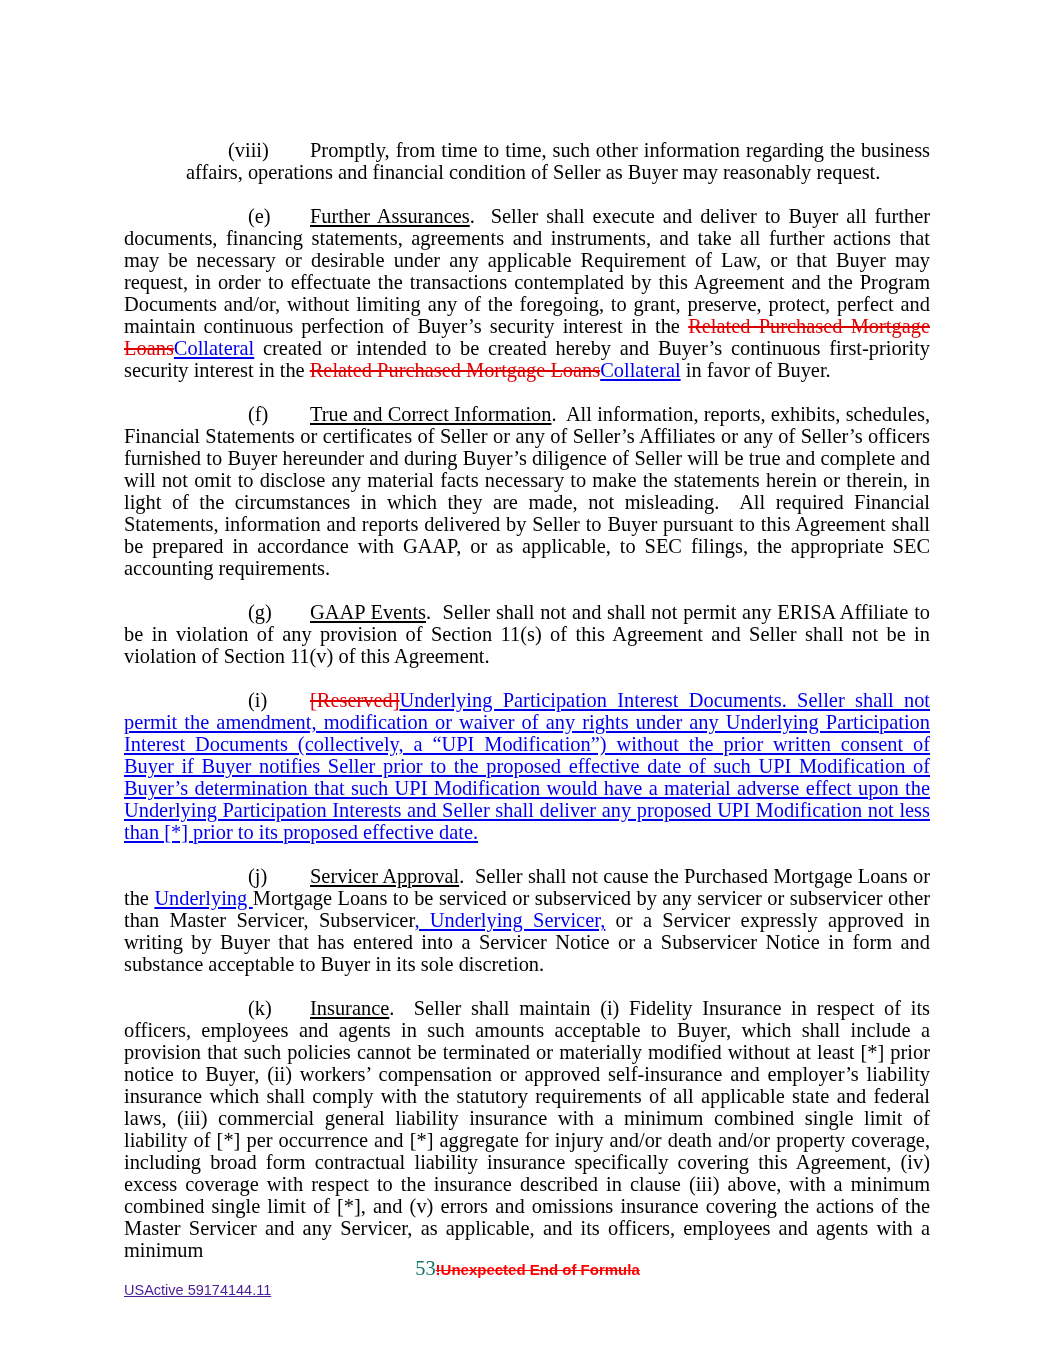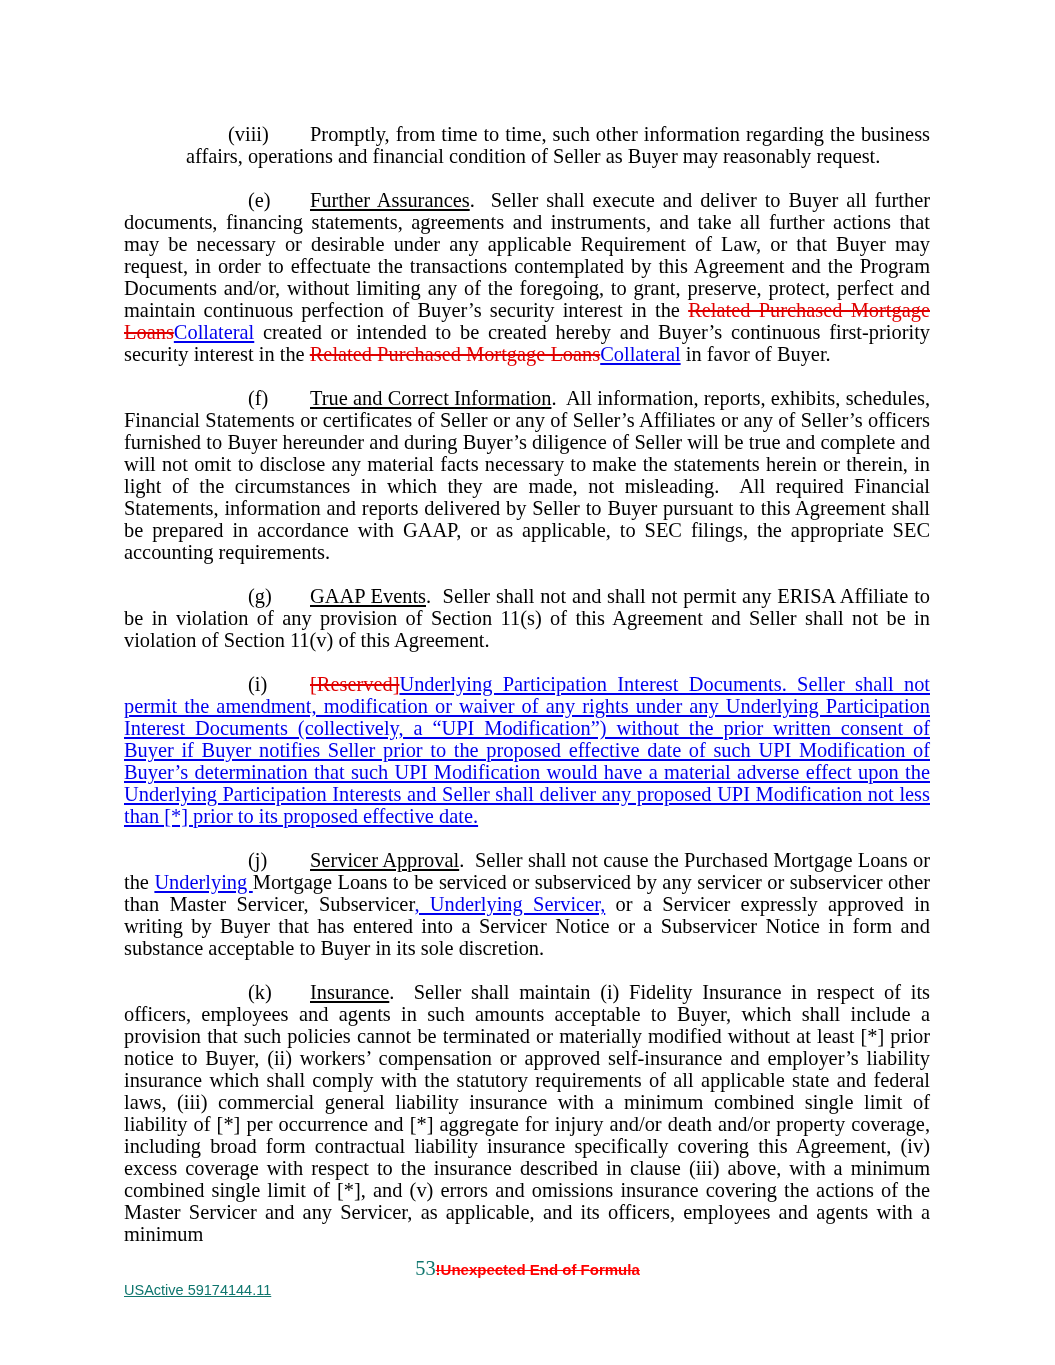--- a/index.html
+++ b/index.html
@@ -21,7 +21,7 @@
     line-height: 22px;
     text-align: justify;
   }
-  .content p { margin: 0 0 22px 0; }
+  .content p { margin: 16px 0 22px 0; }
   p.sub-para {
     margin-left: 62px;
     text-indent: 42px;

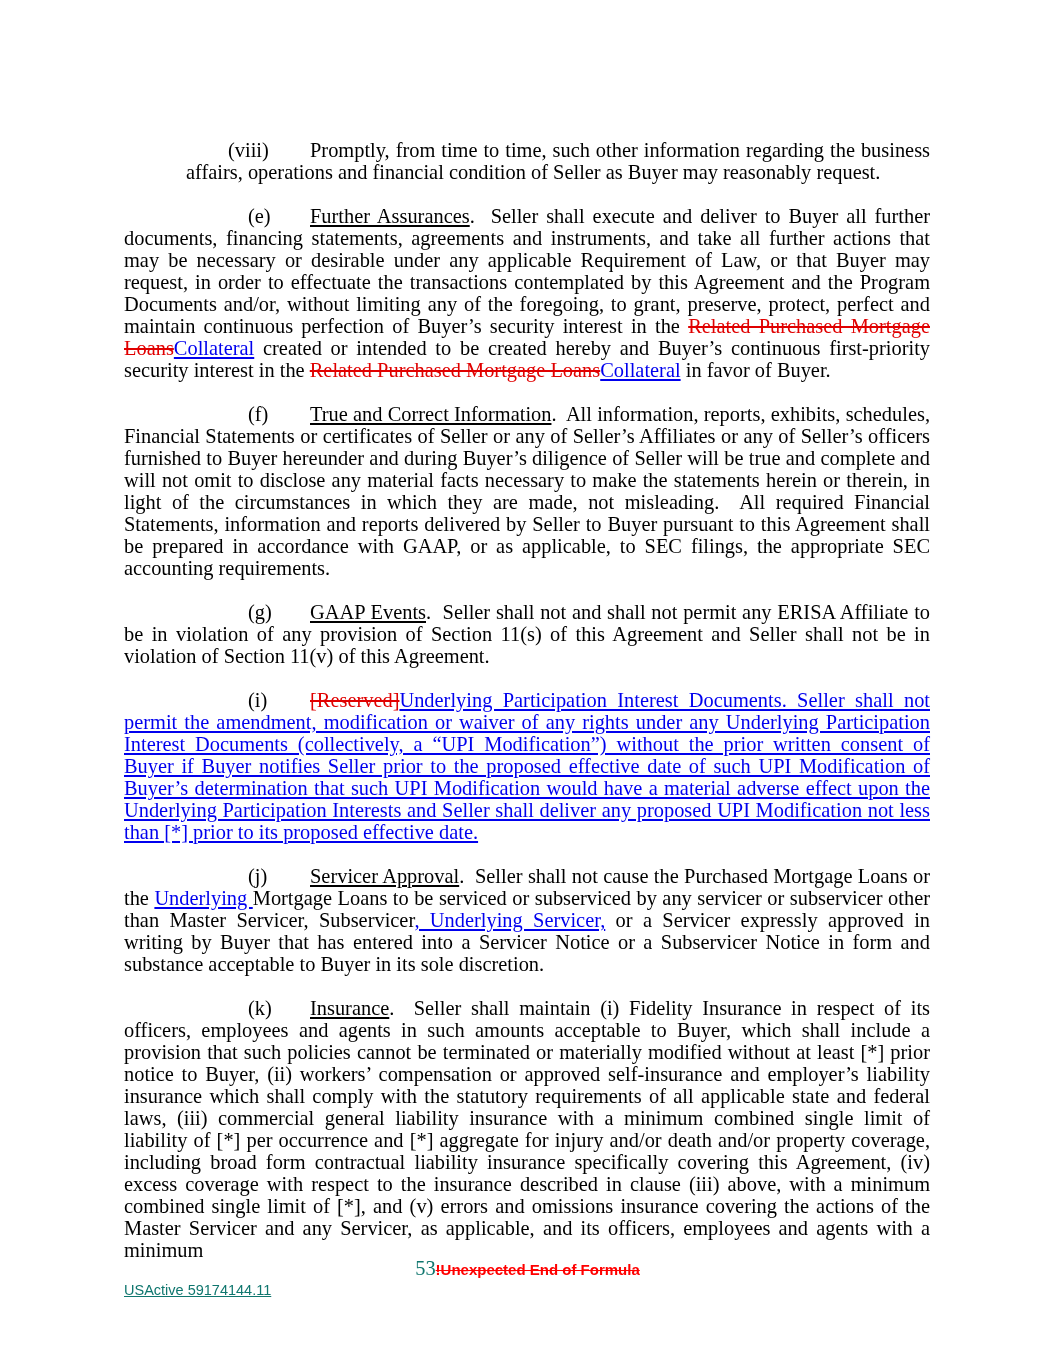--- a/index.html
+++ b/index.html
@@ -71,7 +71,7 @@
     top: 1282px;
     font-family: "Liberation Sans", sans-serif;
     font-size: 14.5px;
-    color: #0f766e;
+    color: #4c1d95;
     text-decoration: underline;
   }
 </style>

